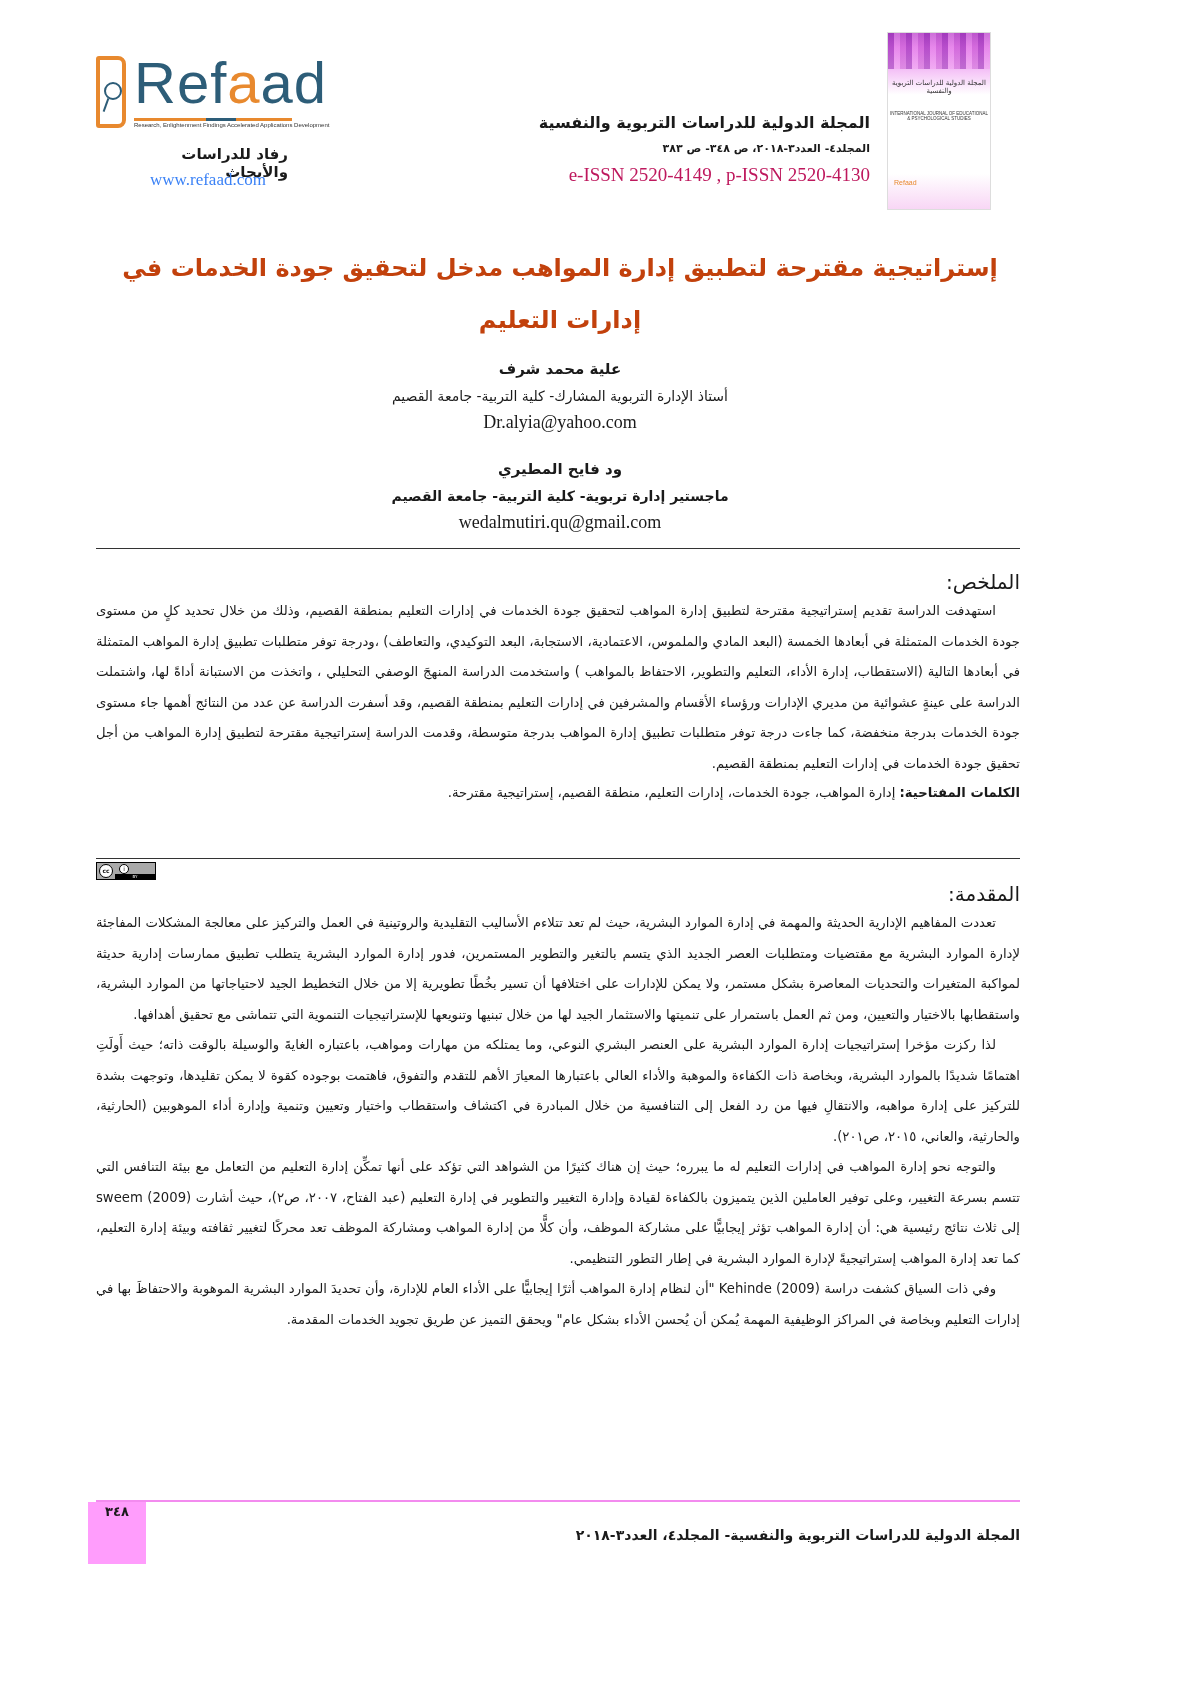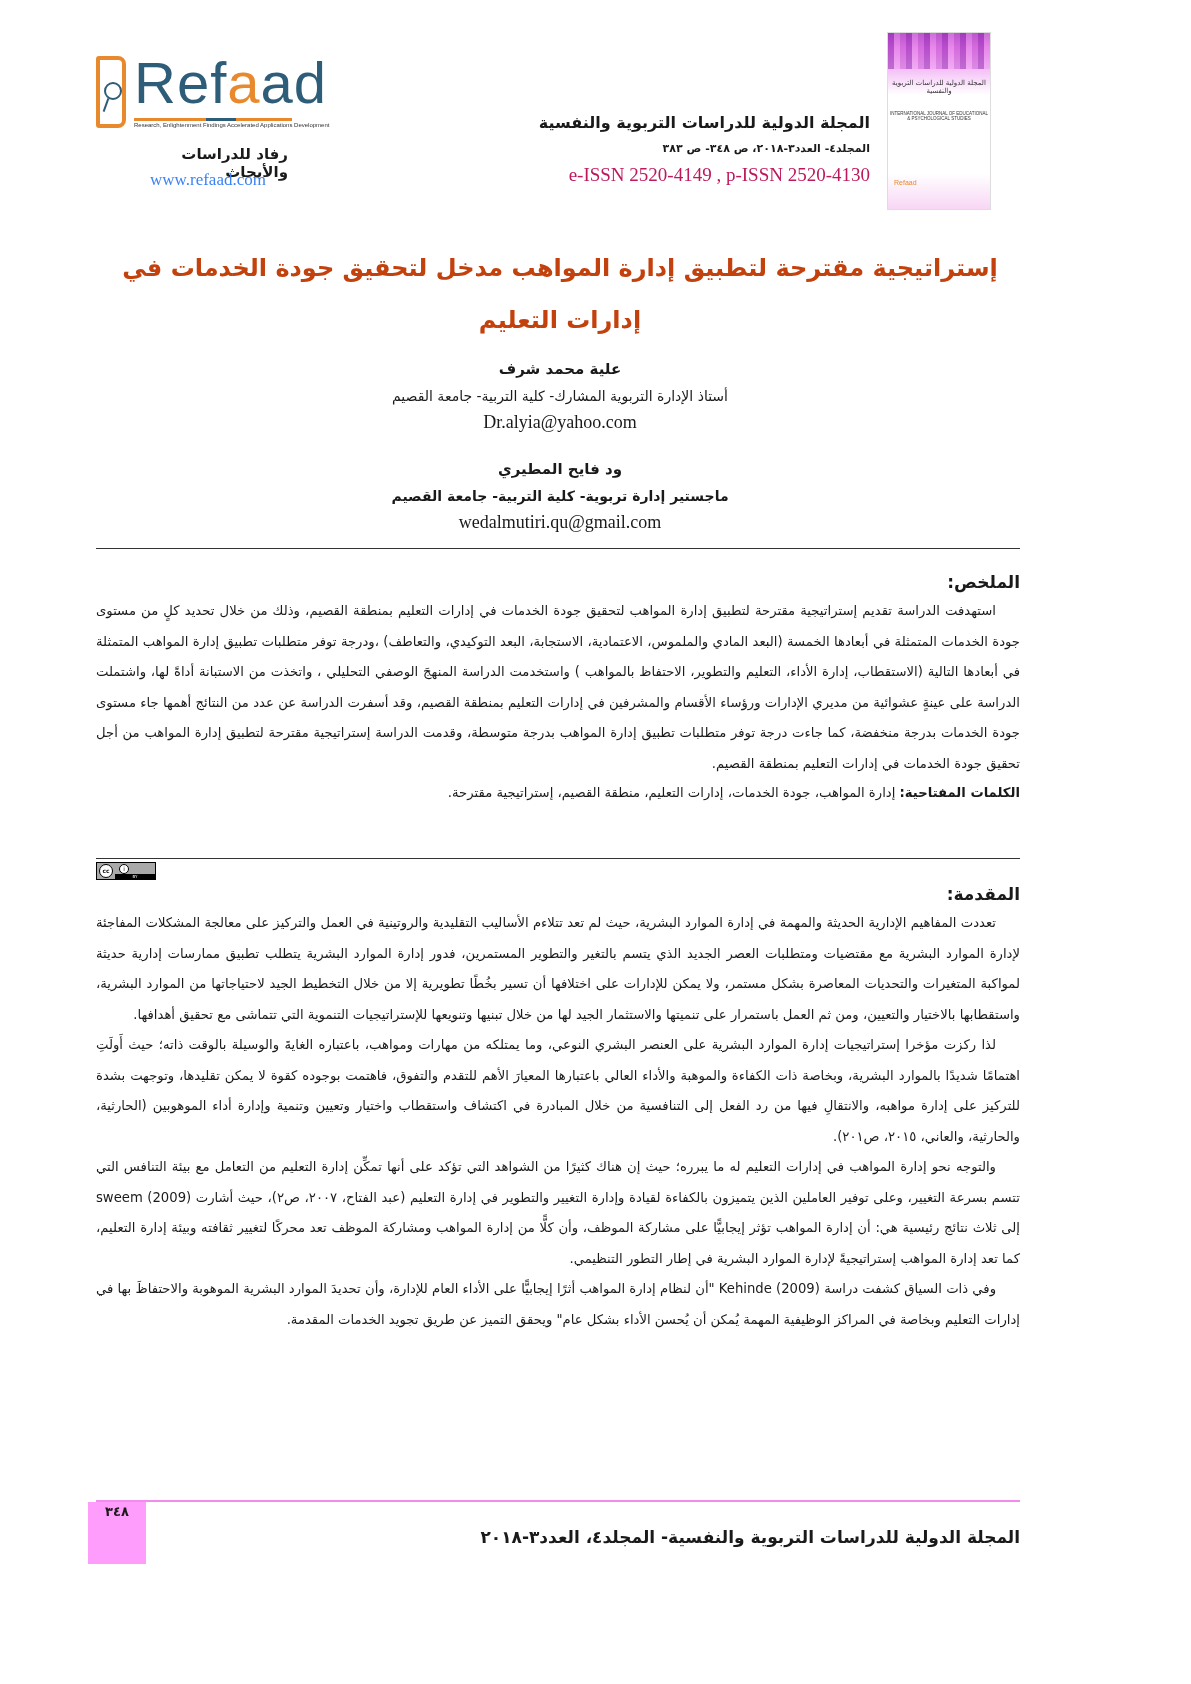--- a/index.html
+++ b/index.html
@@ -49,7 +49,7 @@
 
   
   .section { left: 96px; width: 924px; direction: rtl; text-align: justify; }
-  .sec-head { font-weight: bold; font-size: 17px; line-height: 28px; }
+  .sec-head { font-weight: normal; font-size: 20px; line-height: 28px; }
   .para { font-size: 13.2px; line-height: 30.5px; text-indent: 24px; margin: 0; text-align-last: right; }
   .kw { font-size: 13.2px; line-height: 28px; }
   .kw b { font-weight: bold; }

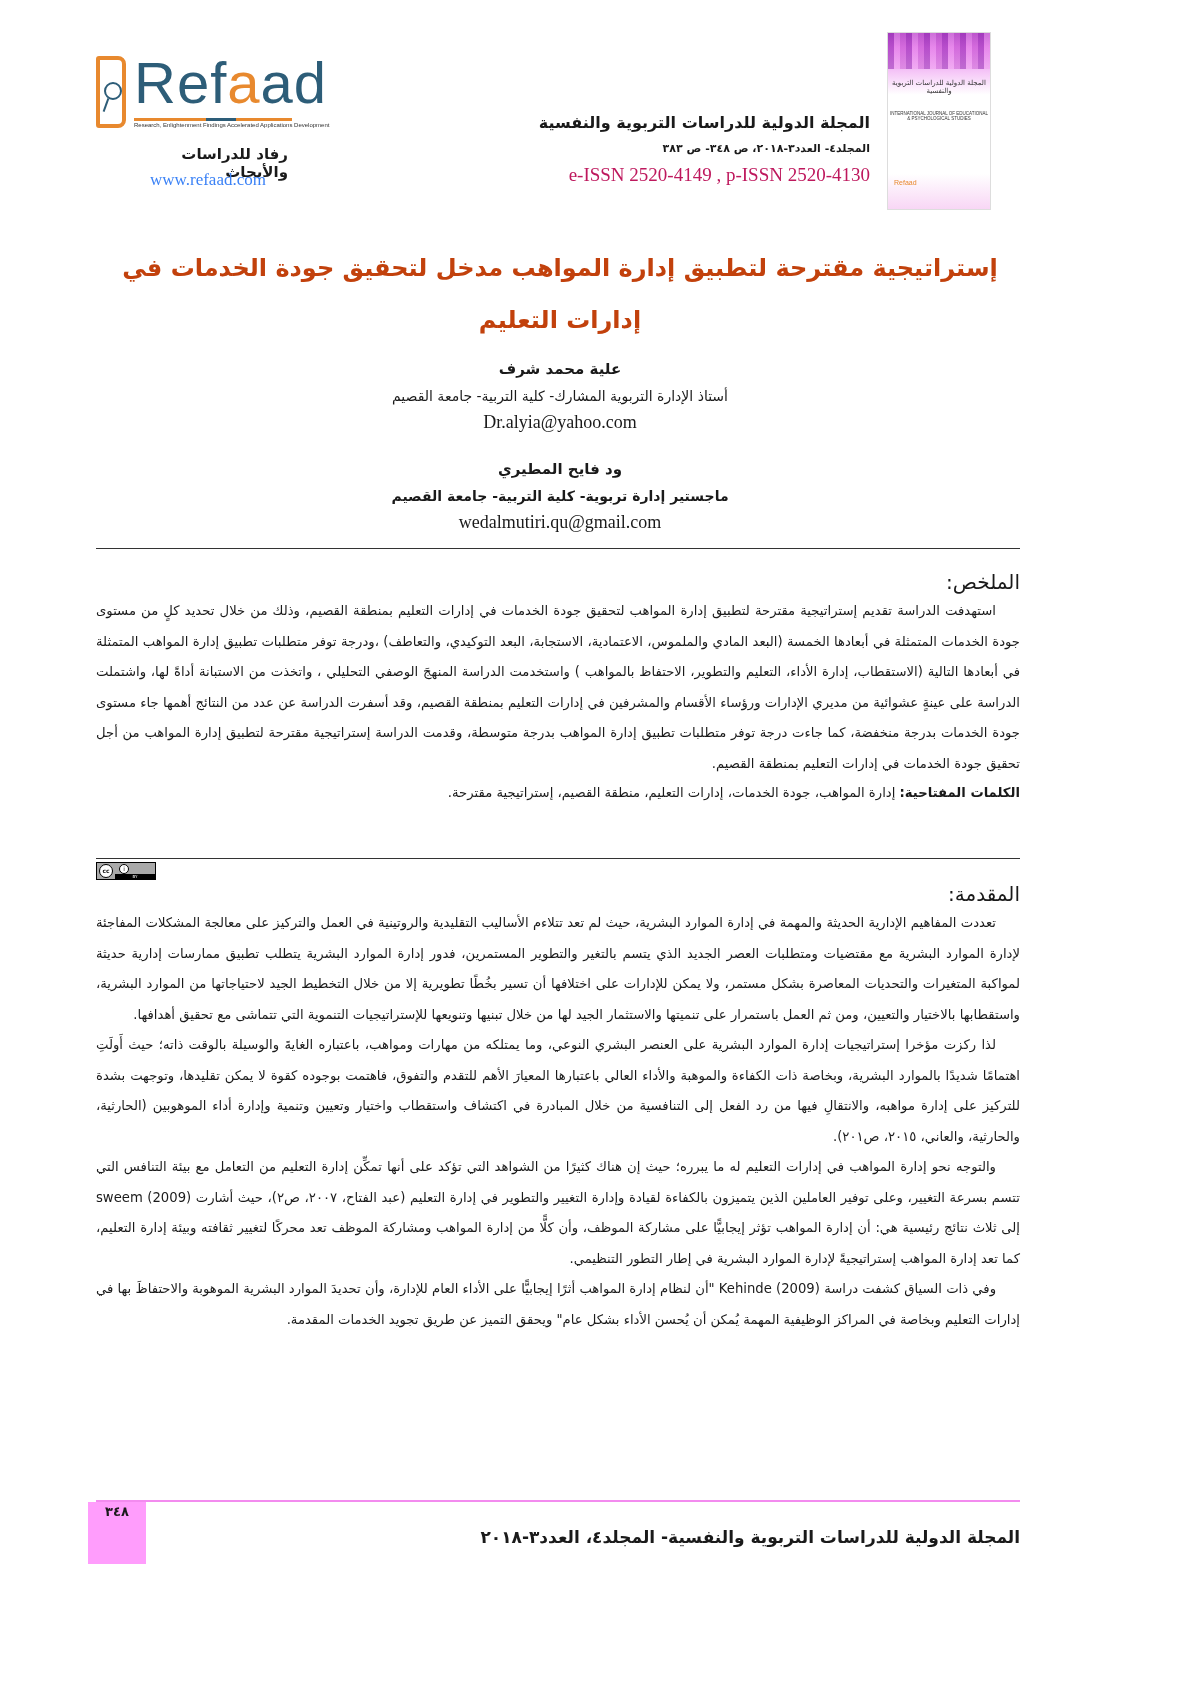--- a/index.html
+++ b/index.html
@@ -63,7 +63,7 @@
   .footer-rule { left: 96px; top: 1500px; width: 924px; height: 2px; background: #f38bef; }
   .page-box { left: 88px; top: 1502px; width: 58px; height: 62px; background: #ff9dfc; }
   .page-num { left: 88px; top: 1504px; width: 58px; text-align: center; font-weight: bold; font-size: 13px; }
-  .footer-text { left: 400px; top: 1527px; width: 620px; text-align: right; direction: rtl; font-weight: bold; font-size: 17px; }
+  .footer-text { left: 400px; top: 1527px; width: 620px; text-align: right; direction: rtl; font-weight: bold; font-size: 14px; }
 </style>
 </head>
 <body>

